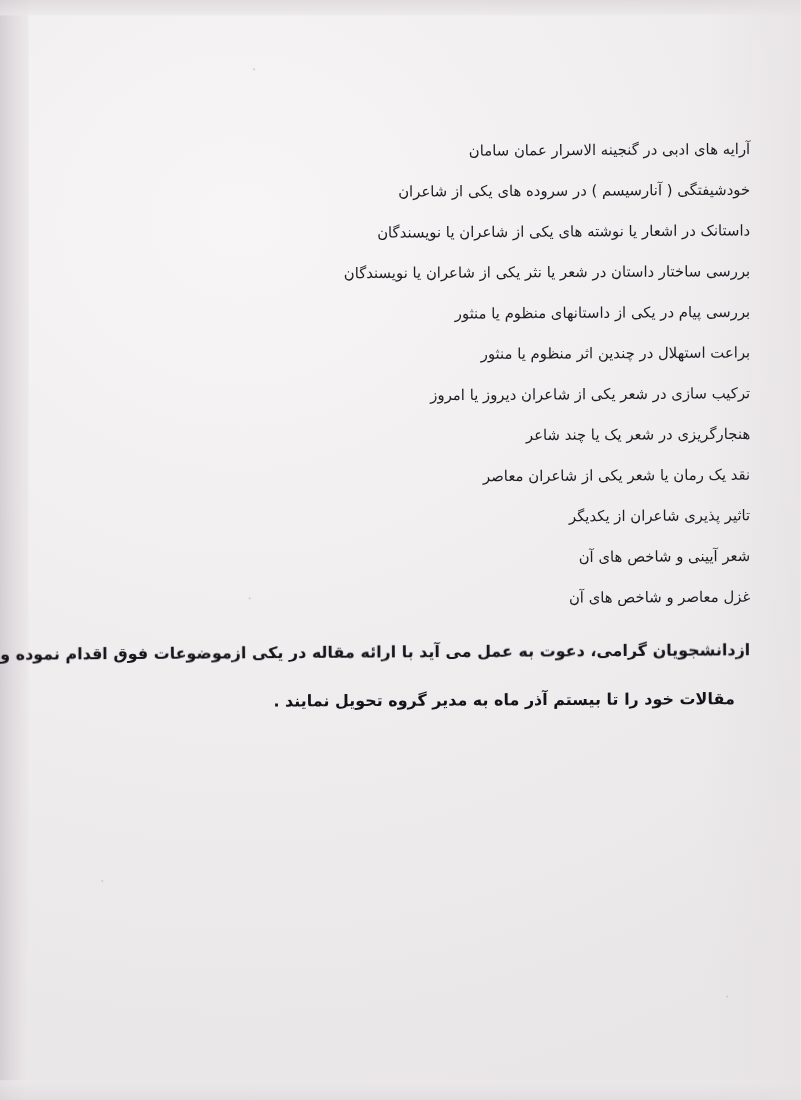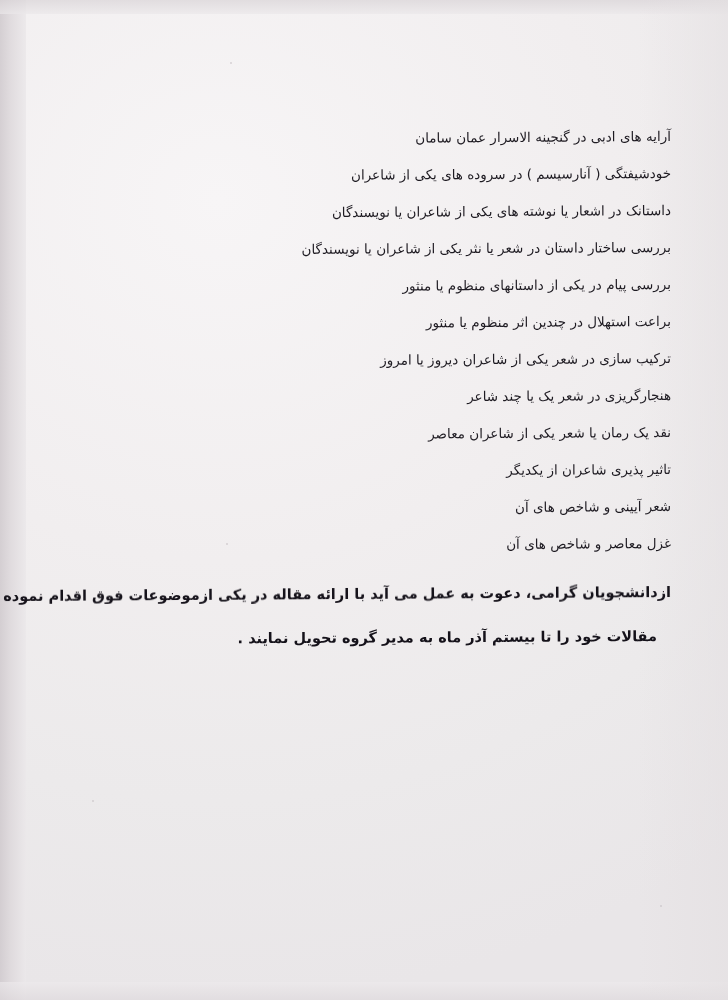--- a/index.html
+++ b/index.html
@@ -72,7 +72,7 @@
   .content {
     position: absolute;
     top: 130px;
-    right: 57px;
+    right: 46px;
     left: 58px;
     text-align: right;
   }

